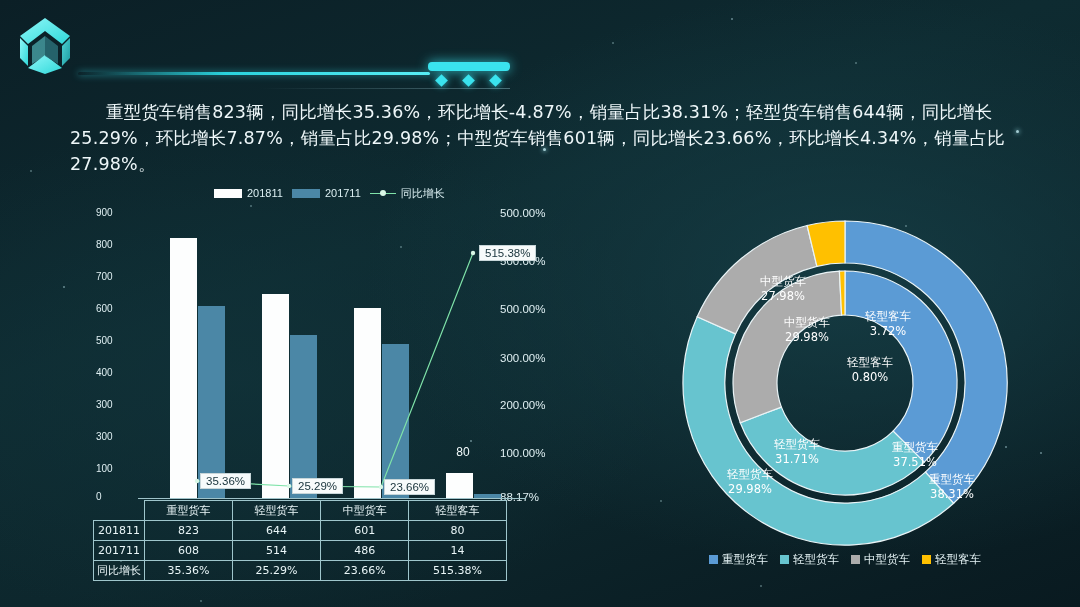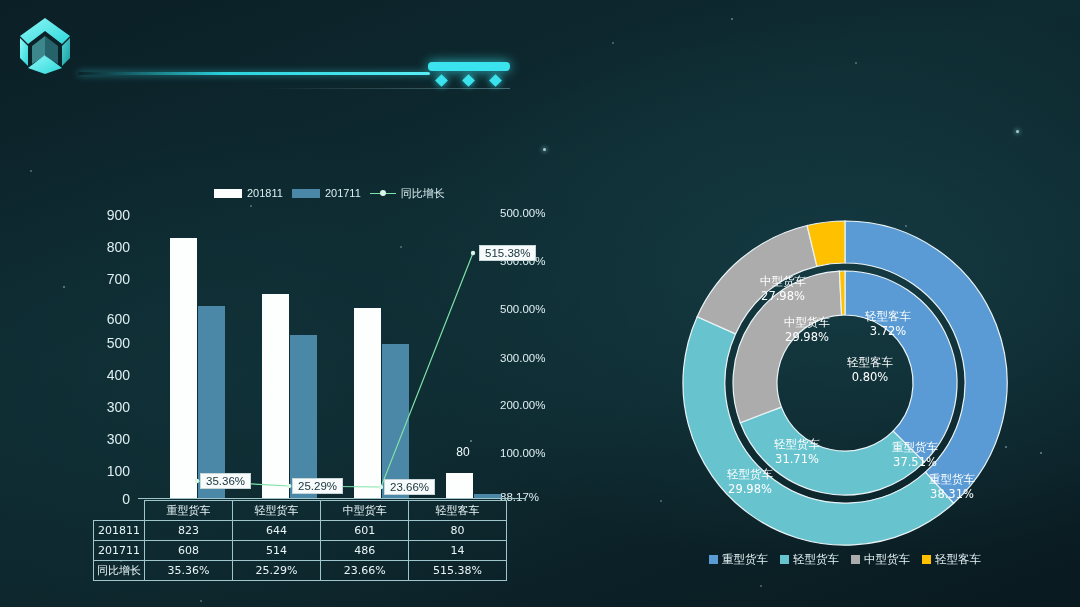--- a/index.html
+++ b/index.html
@@ -168,6 +168,7 @@
   <i class="dia" style="left:464px"></i>
   <i class="dia" style="left:491px"></i>
 
+  <div id="para">重型货车销售823辆，同比增长35.36%，环比增长-4.87%，销量占比38.31%；轻型货车销售644辆，同比增长25.29%，环比增长7.87%，销量占比29.98%；中型货车销售601辆，同比增长23.66%，环比增长4.34%，销量占比27.98%。</div>
 
   <div id="bar-panel">
 

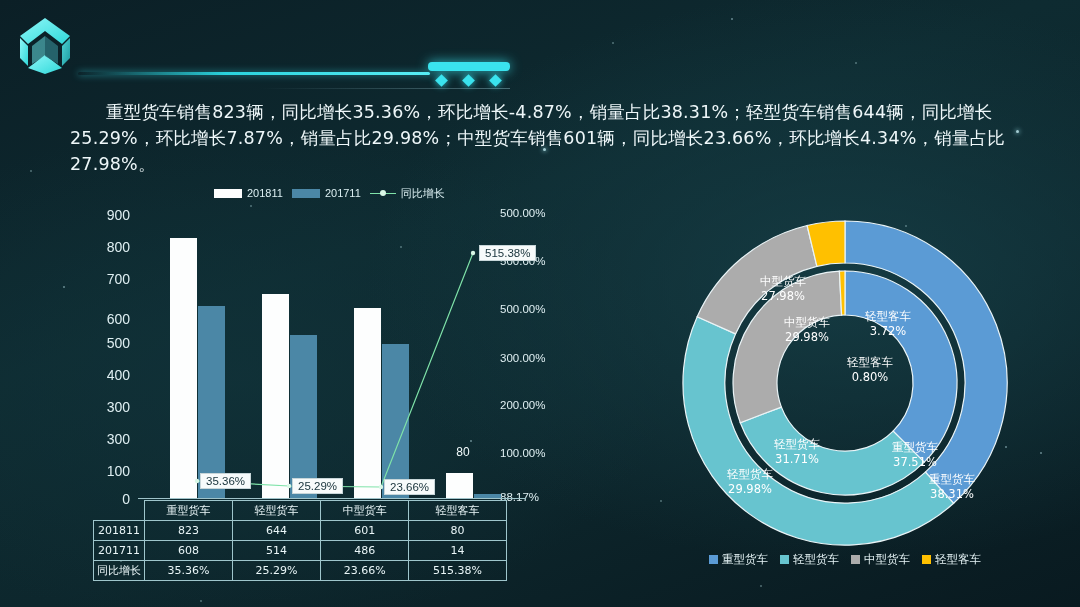--- a/index.html
+++ b/index.html
@@ -73,7 +73,7 @@
   .lineSwatch::before{content:"";position:absolute;left:0;top:4px;width:26px;height:1.5px;background:#7fe3a9;}
   .lineSwatch::after{content:"";position:absolute;left:10px;top:1.5px;width:6px;height:6px;border-radius:50%;background:#d9f7e6;}
 
-  .ytick{position:absolute;font-size:14px;color:#dfeff2;text-align:right;width:34px;}
+  .ytick{position:absolute;font-size:10px;color:#dfeff2;width:34px;}
   .y2tick{position:absolute;font-size:11.5px;color:#dfeff2;text-align:left;width:68px;}
 
   #plot{position:absolute;left:42px;top:27px;width:388px;height:285px;}

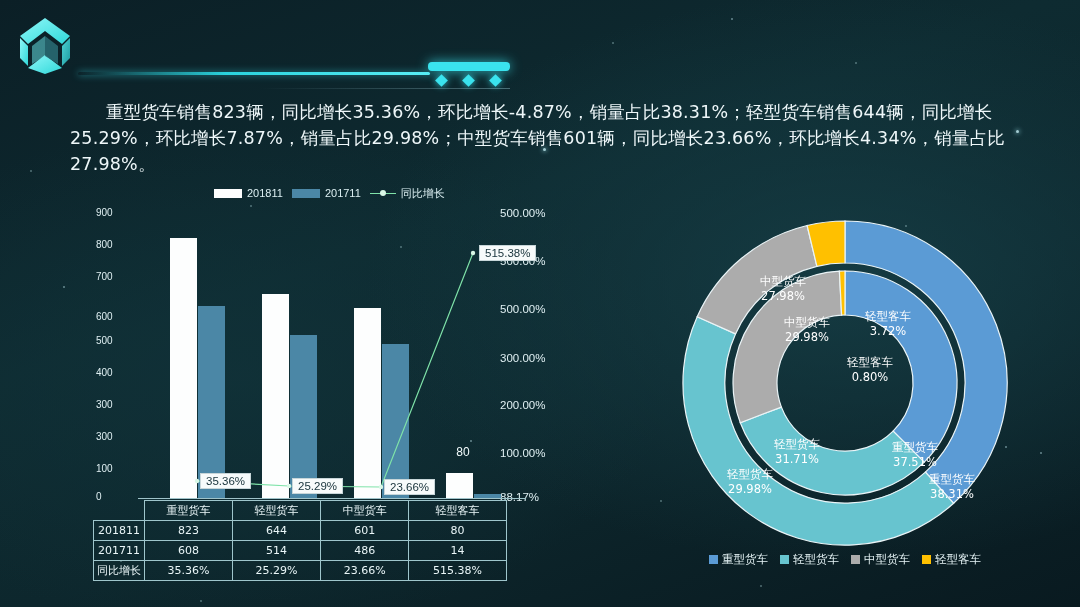--- a/index.html
+++ b/index.html
@@ -190,7 +190,7 @@
     <div class="ytick" style="left:0;top:21px">900</div>
     <div class="ytick" style="left:0;top:53px">800</div>
     <div class="ytick" style="left:0;top:85px">700</div>
-    <div class="ytick" style="left:0;top:125px">600</div>
+    <div class="ytick" style="left:0;top:117px">600</div>
     <div class="ytick" style="left:0;top:149px">500</div>
     <div class="ytick" style="left:0;top:181px">400</div>
     <div class="ytick" style="left:0;top:213px">300</div>

